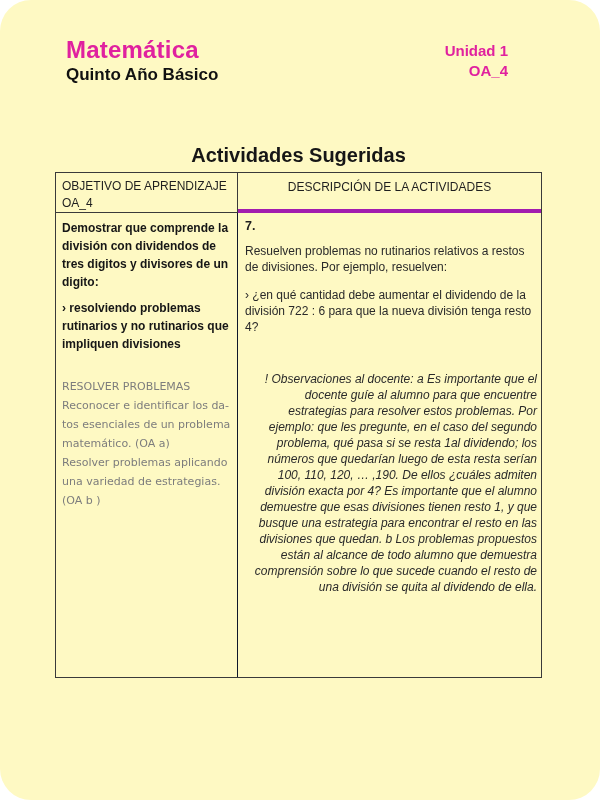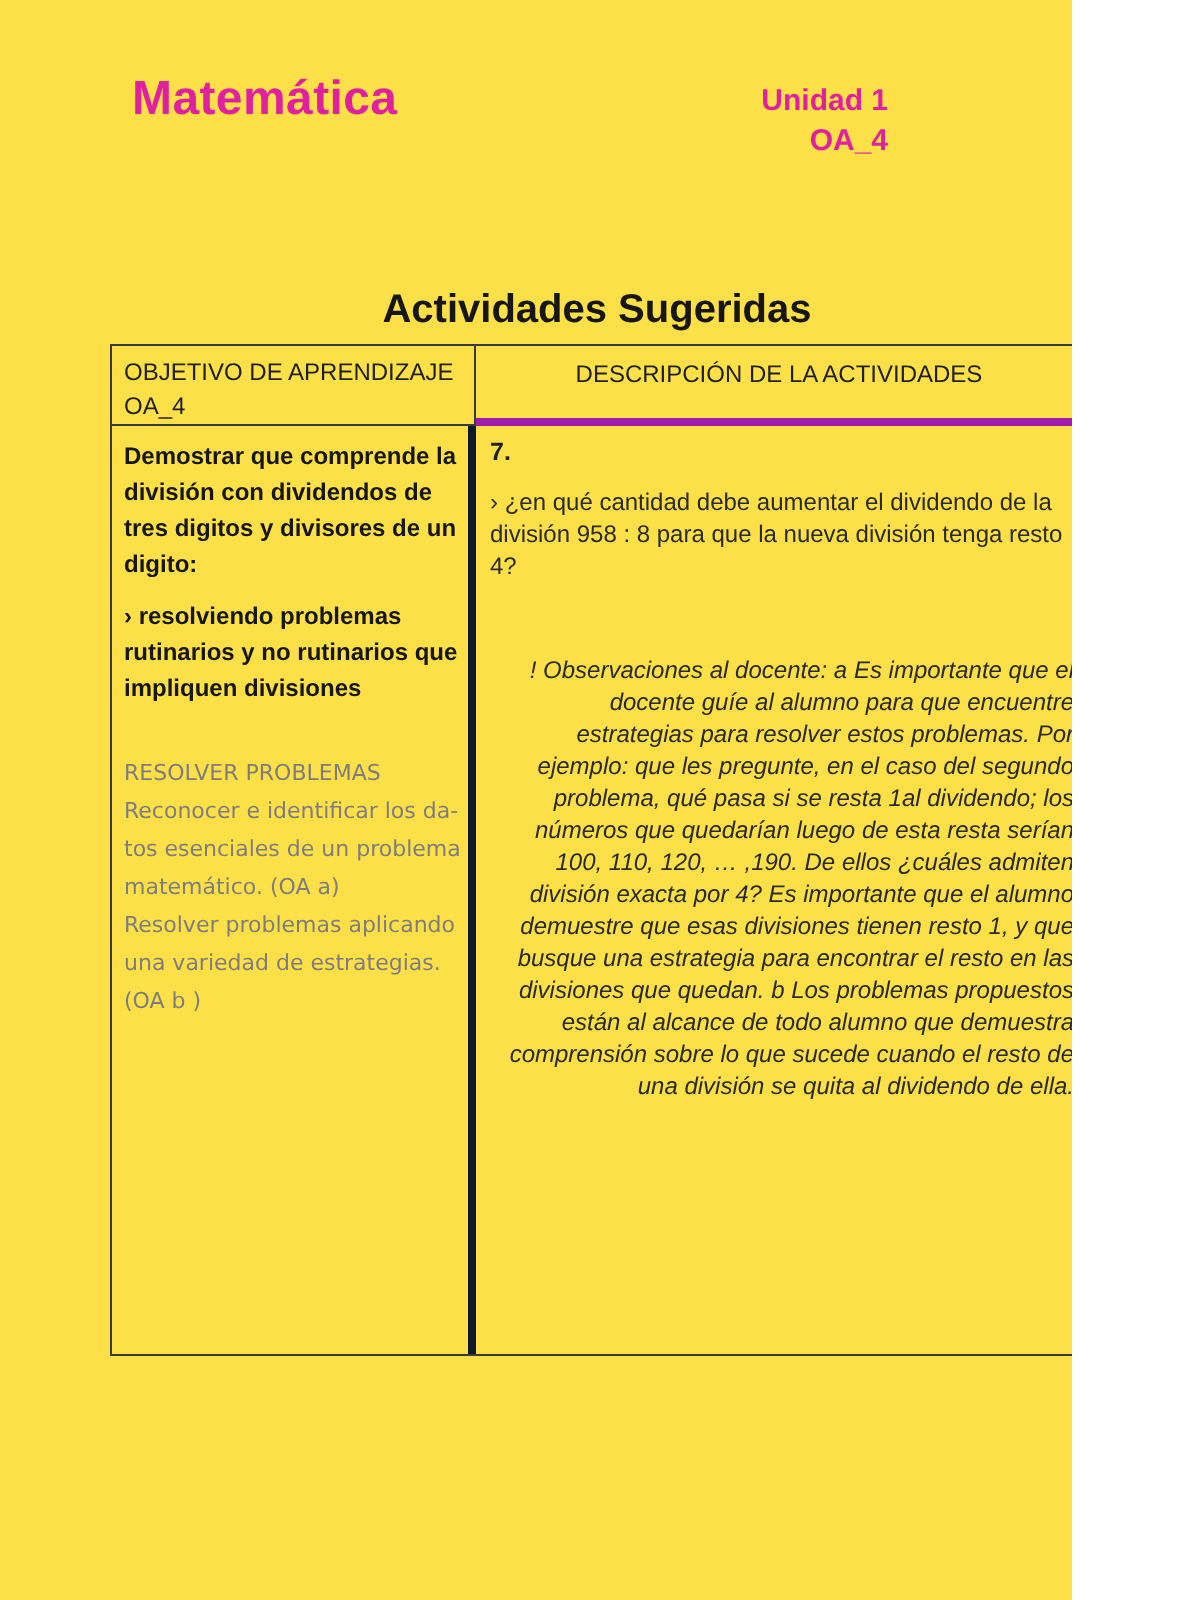--- a/index.html
+++ b/index.html
@@ -6,12 +6,13 @@
   html, body { background: #ffffff; }
   .page {
     position: relative;
-    width: 536px;
+    width: 600px;
     height: 800px;
-    background: #fde047;
+    background: #fef9c3;
     font-family: "Liberation Sans", sans-serif;
     color: #1f1f1f;
     overflow: hidden;
+    border-radius: 31px;
   }
   .preline { white-space: pre-line; }
 

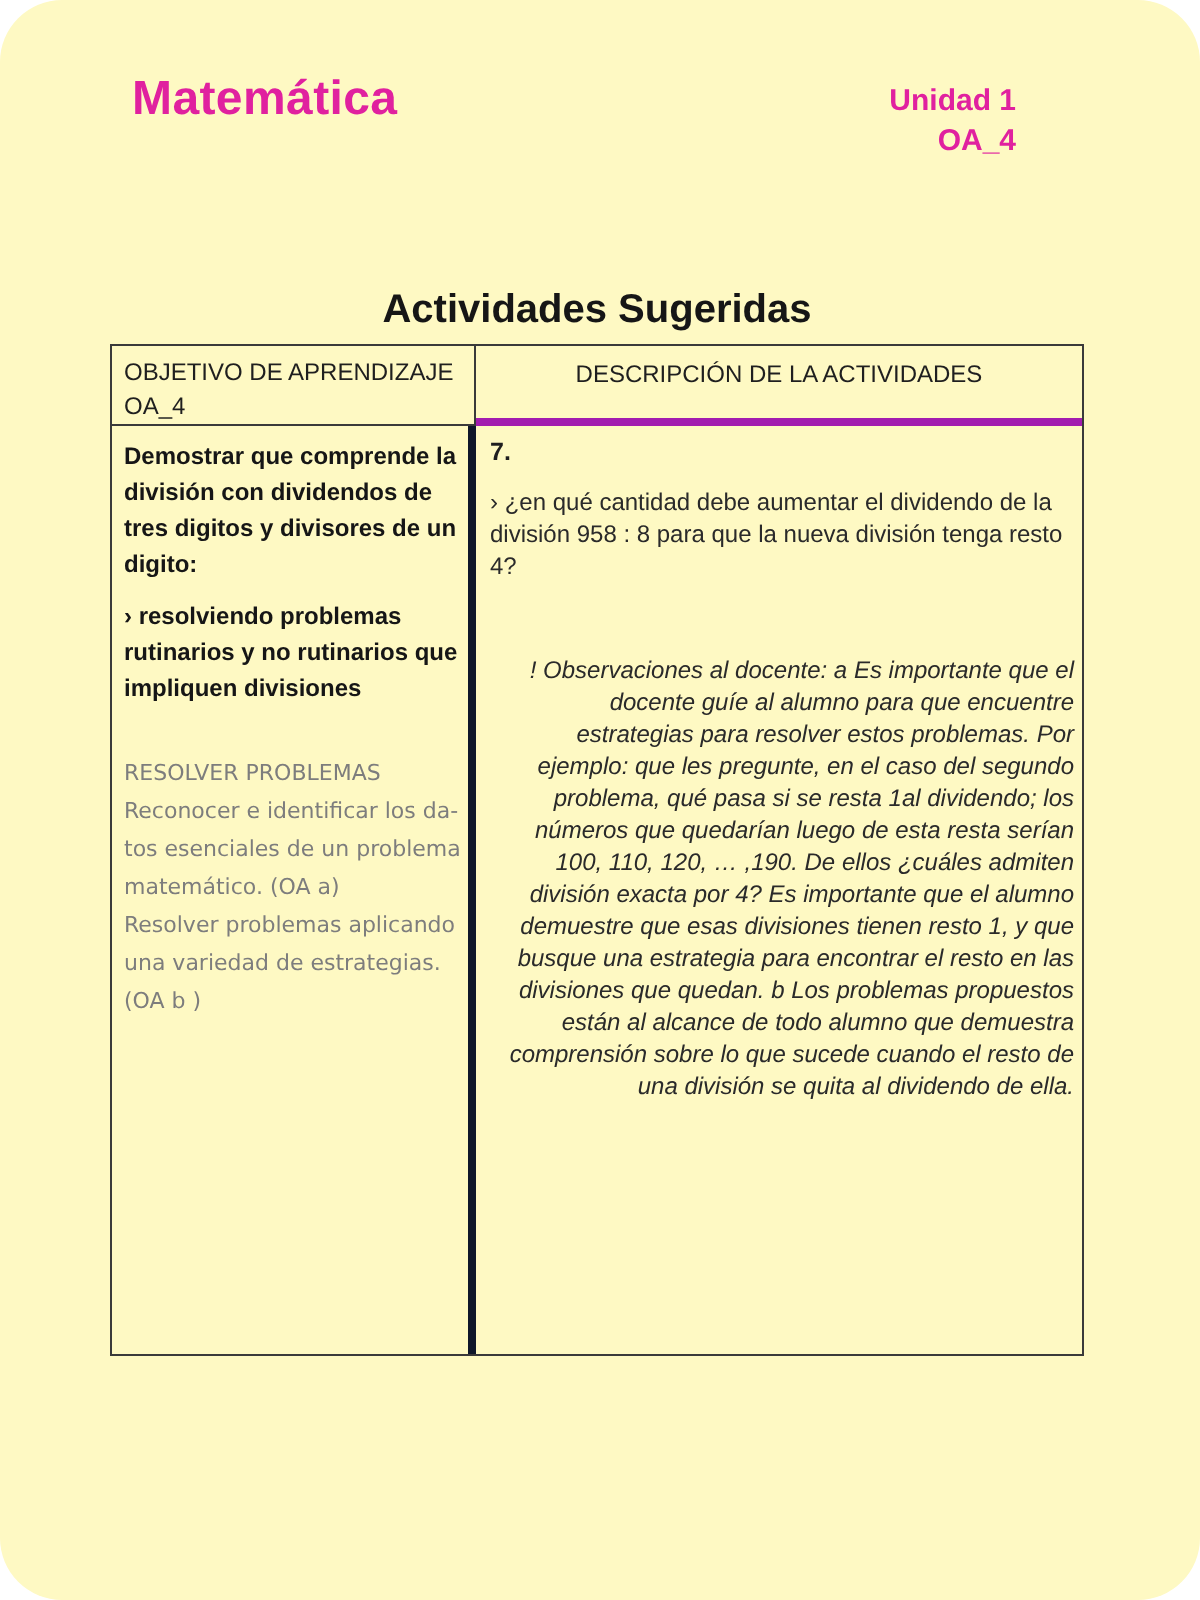--- a/index.html
+++ b/index.html
@@ -135,6 +135,7 @@
   <div class="header">
     <div>
       <div class="subject">Matemática</div>
+      <div class="grade">Quinto Año Básico</div>
     </div>
     <div class="unit-block">
       <div class="unit">Unidad 1</div>

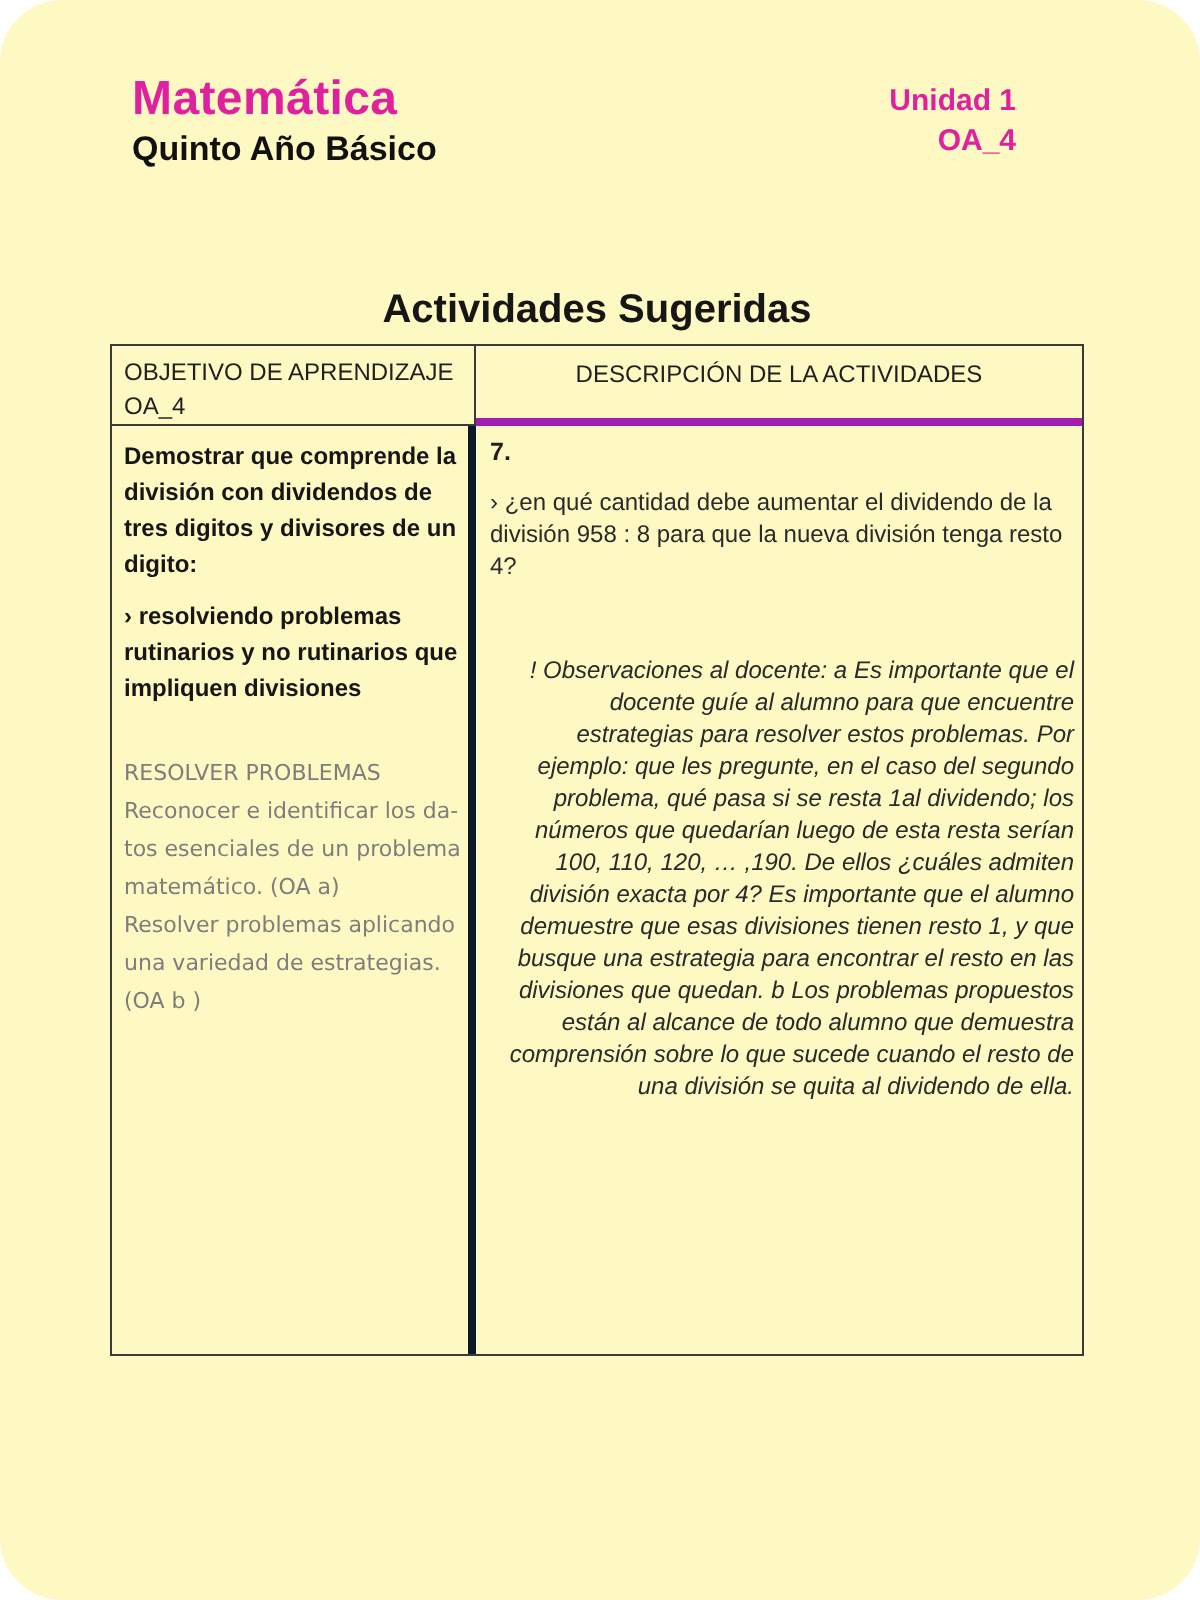--- a/index.html
+++ b/index.html
@@ -84,7 +84,7 @@
     text-align: center;
   }
   .td-left {
-    border-right: 4px solid #0f172a;
+    border-right: 1px solid #0f172a;
     padding: 6px 3px 0 6px;
   }
   .td-right { padding: 5px 4px 0 7px; }

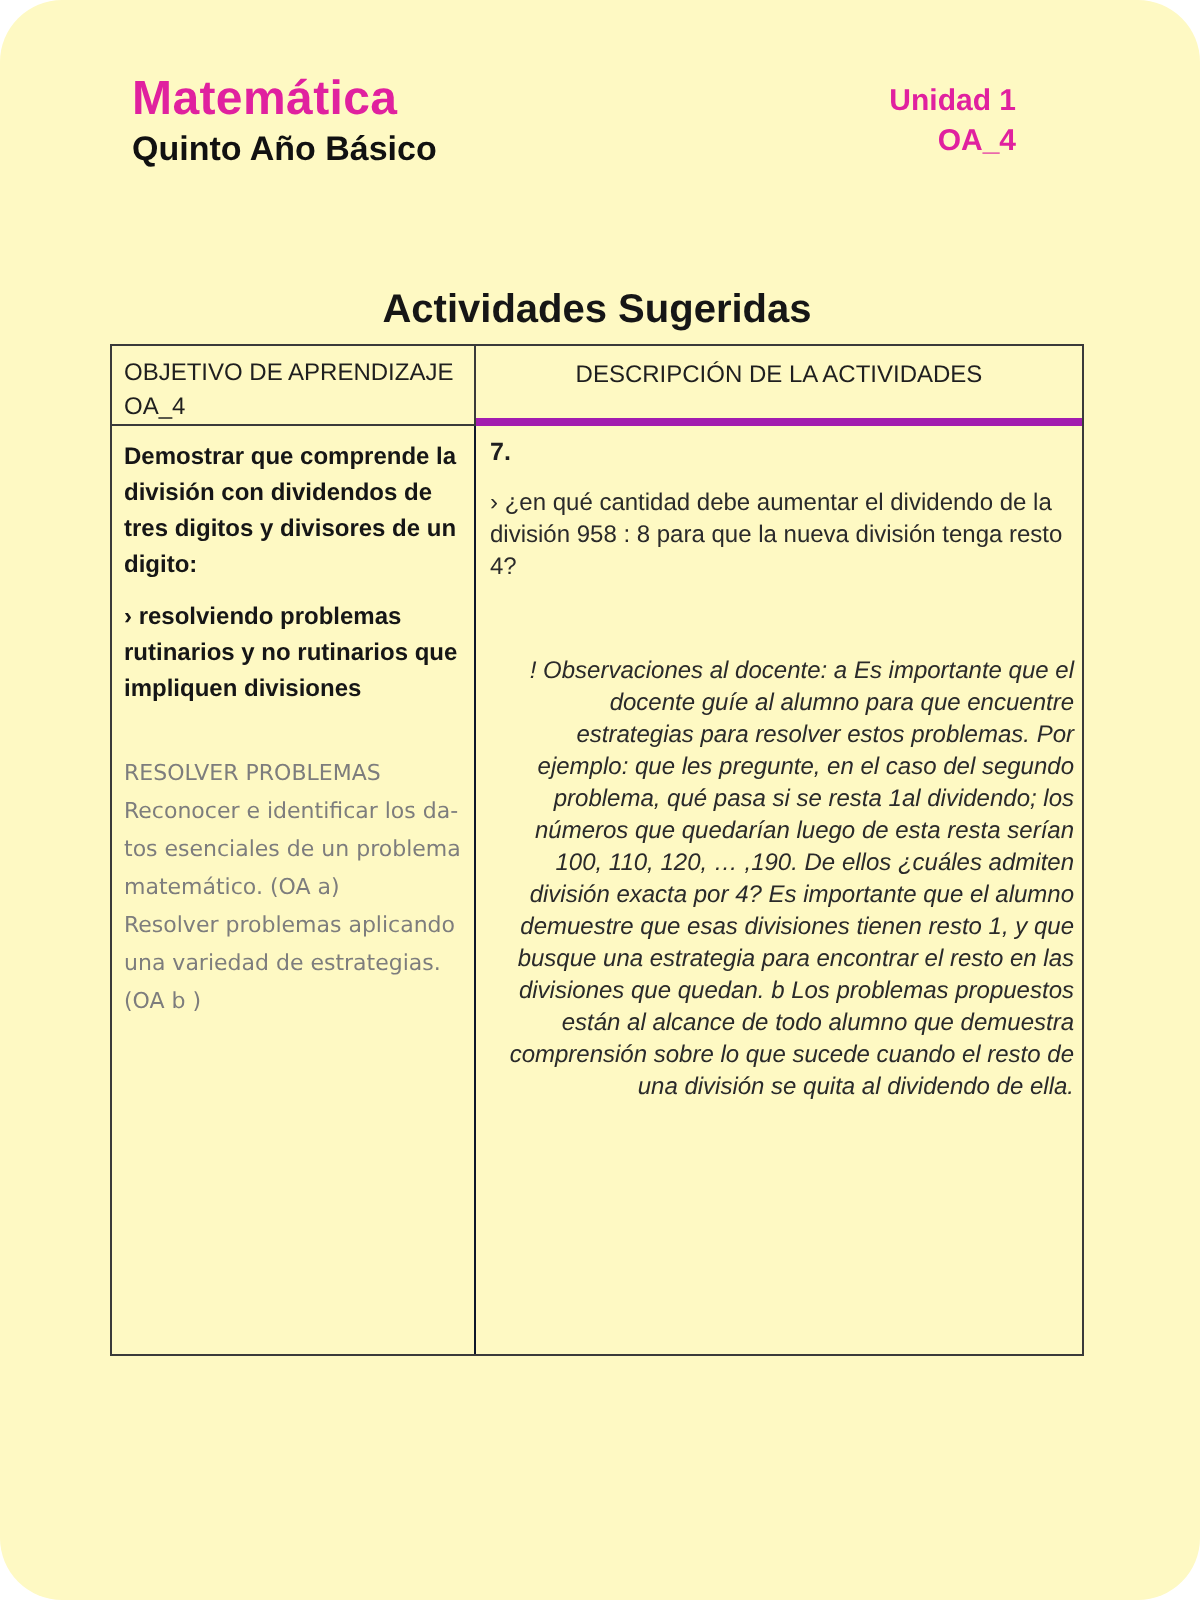--- a/index.html
+++ b/index.html
@@ -171,6 +171,8 @@
 
     <div class="cell td-right">
       <div class="act-number">7.</div>
+      <div class="act-p preline">Resuelven problemas no rutinarios relativos a restos
+de divisiones. Por ejemplo, resuelven:</div>
       <div class="act-p preline">› ¿en qué cantidad debe aumentar el dividendo de la
 división 958 : 8 para que la nueva división tenga resto
 4?</div>

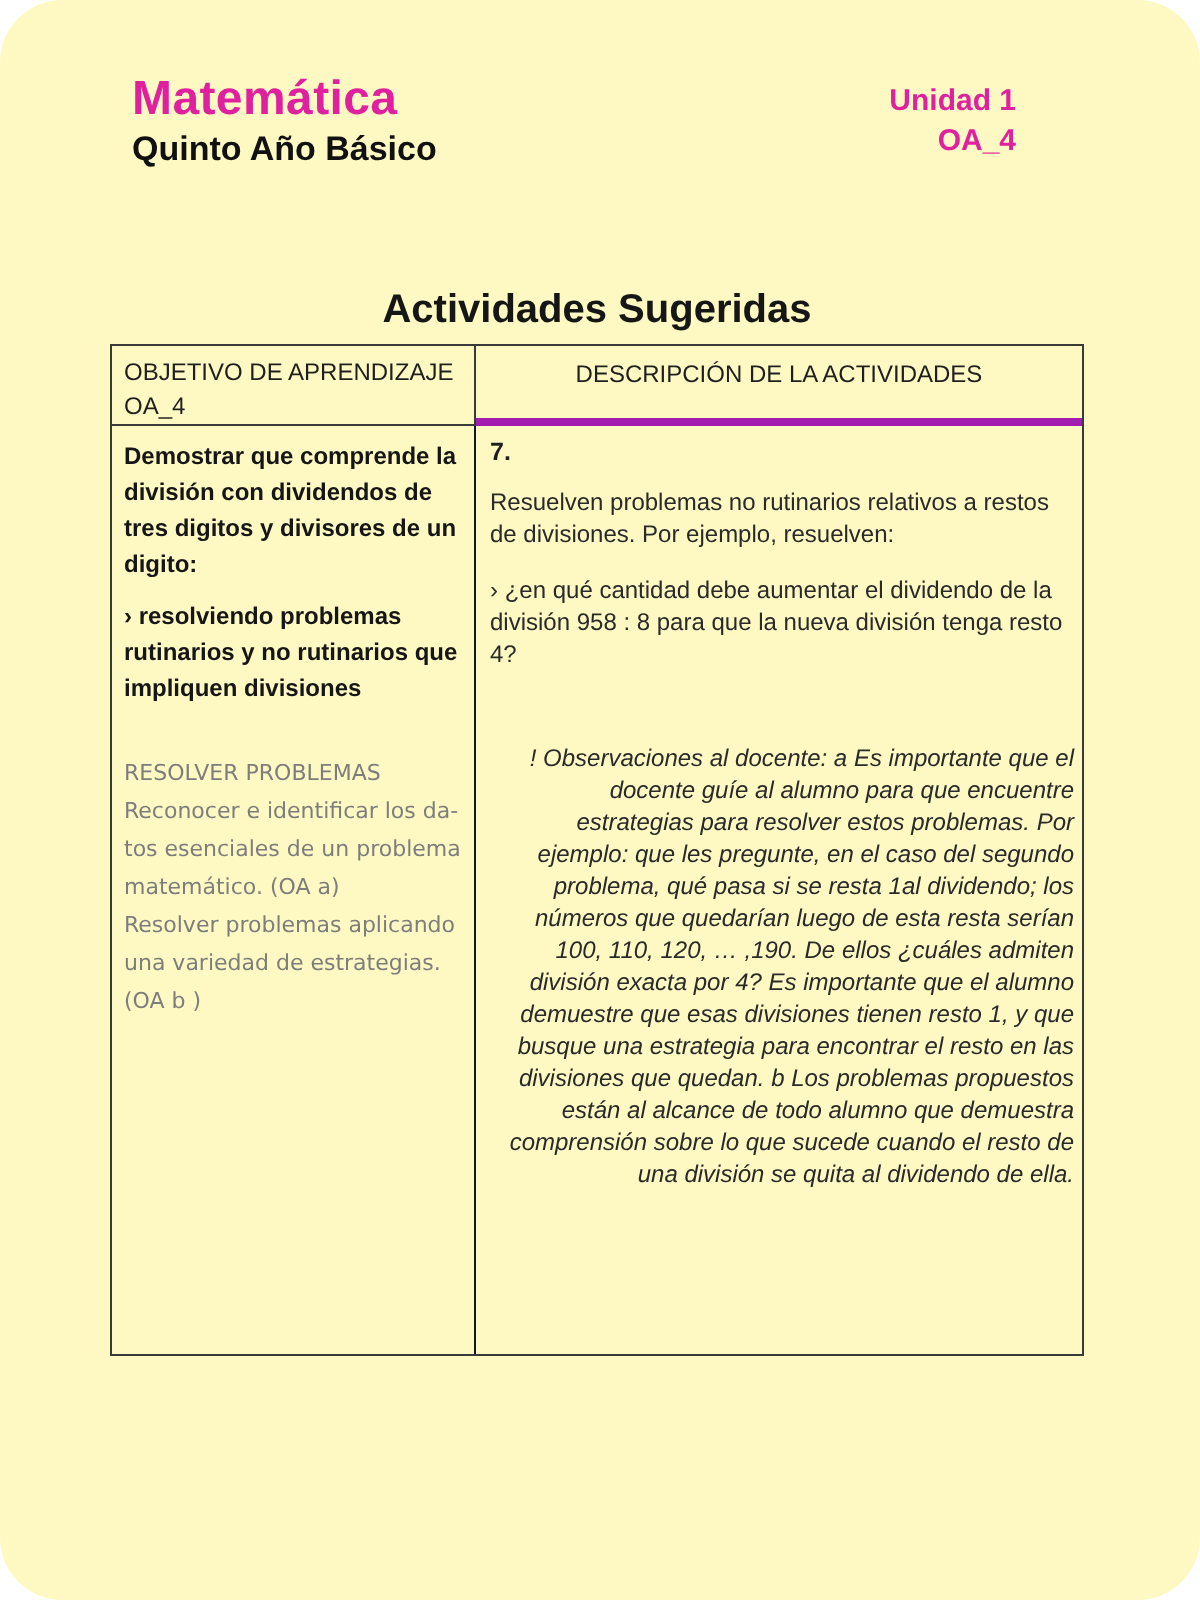--- a/index.html
+++ b/index.html
@@ -174,7 +174,7 @@
       <div class="act-p preline">Resuelven problemas no rutinarios relativos a restos
 de divisiones. Por ejemplo, resuelven:</div>
       <div class="act-p preline">› ¿en qué cantidad debe aumentar el dividendo de la
-división 958 : 8 para que la nueva división tenga resto
+división 722 : 6 para que la nueva división tenga resto
 4?</div>
       <div class="teacher-note preline">! Observaciones al docente: a Es importante que el
 docente guíe al alumno para que encuentre

